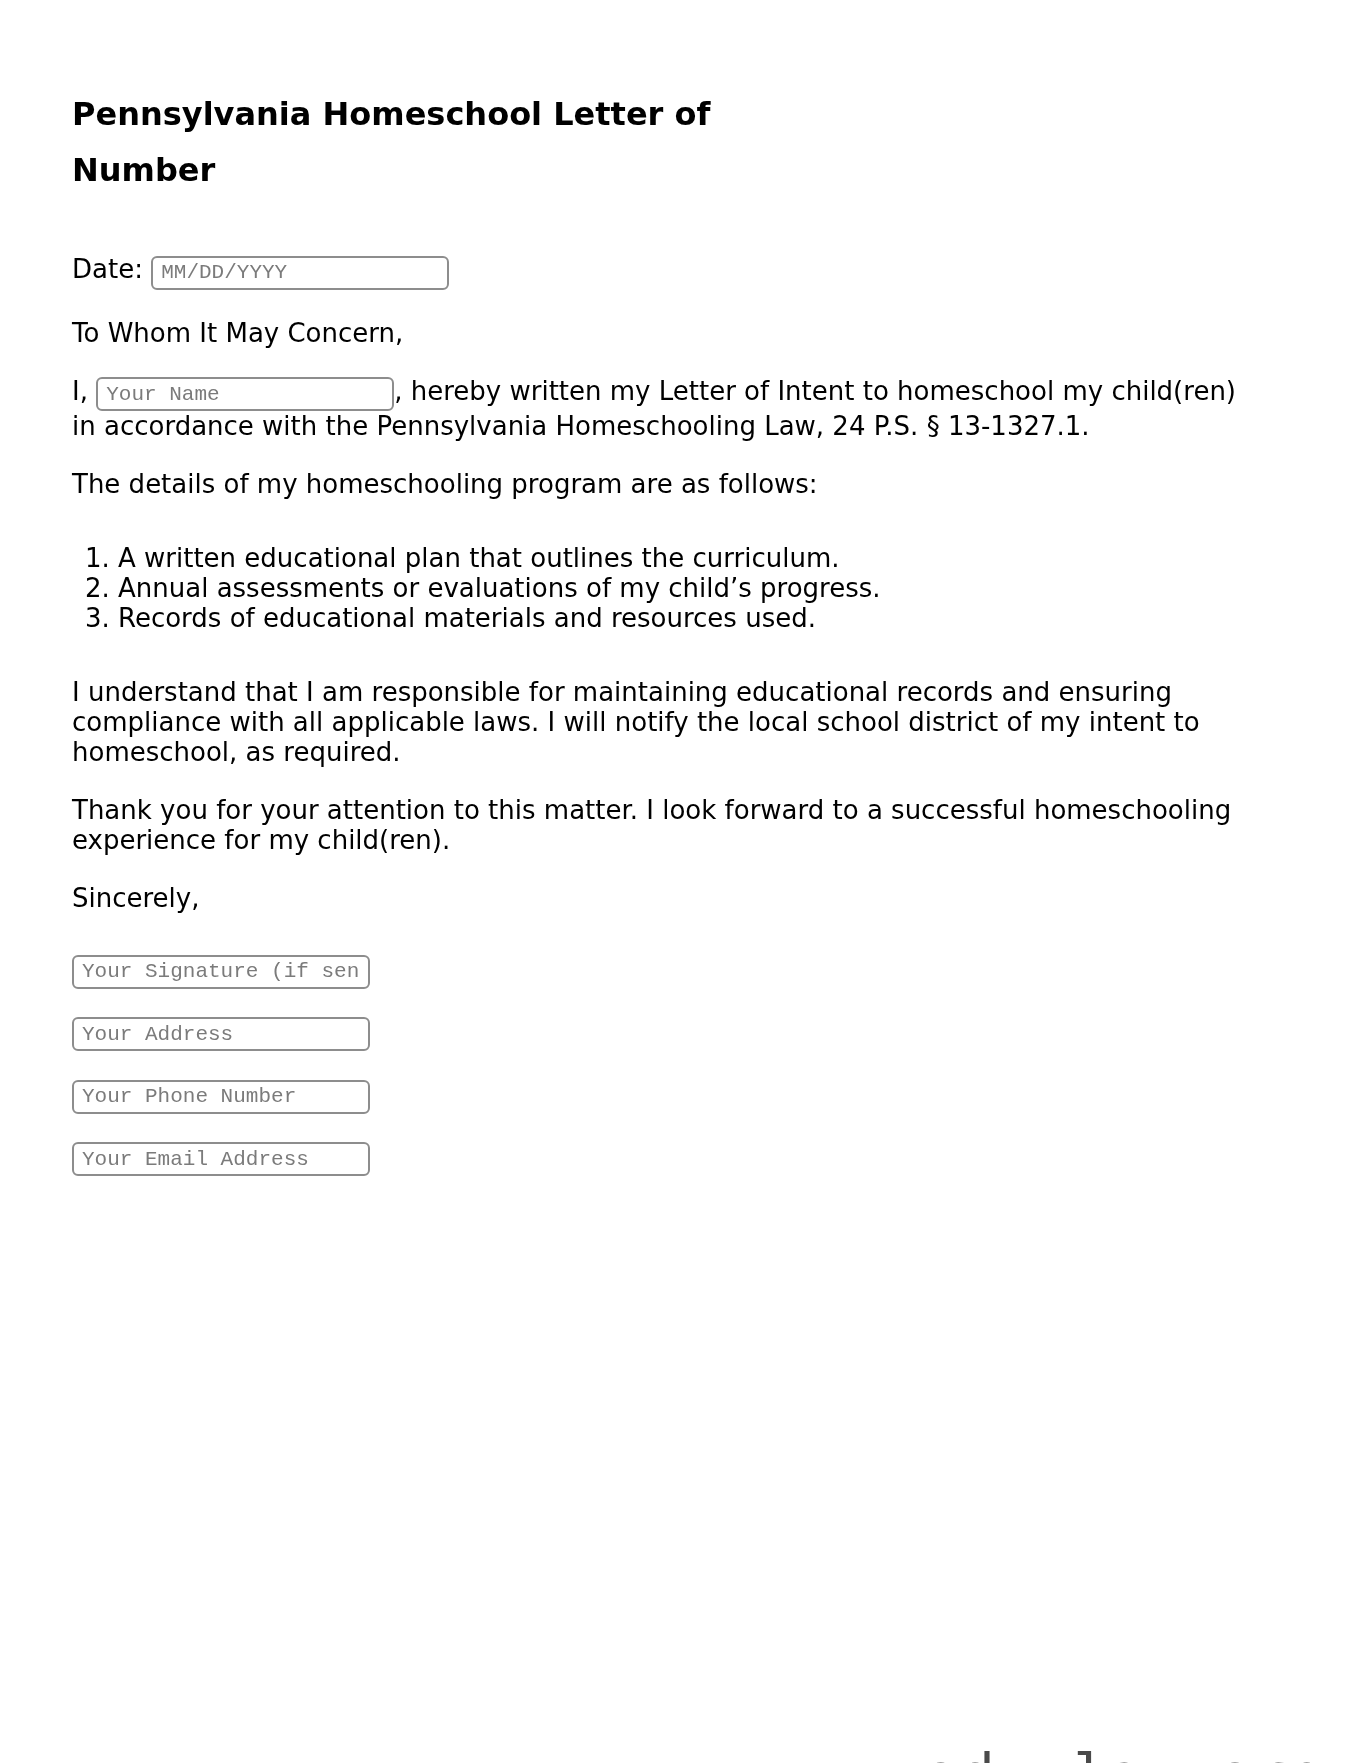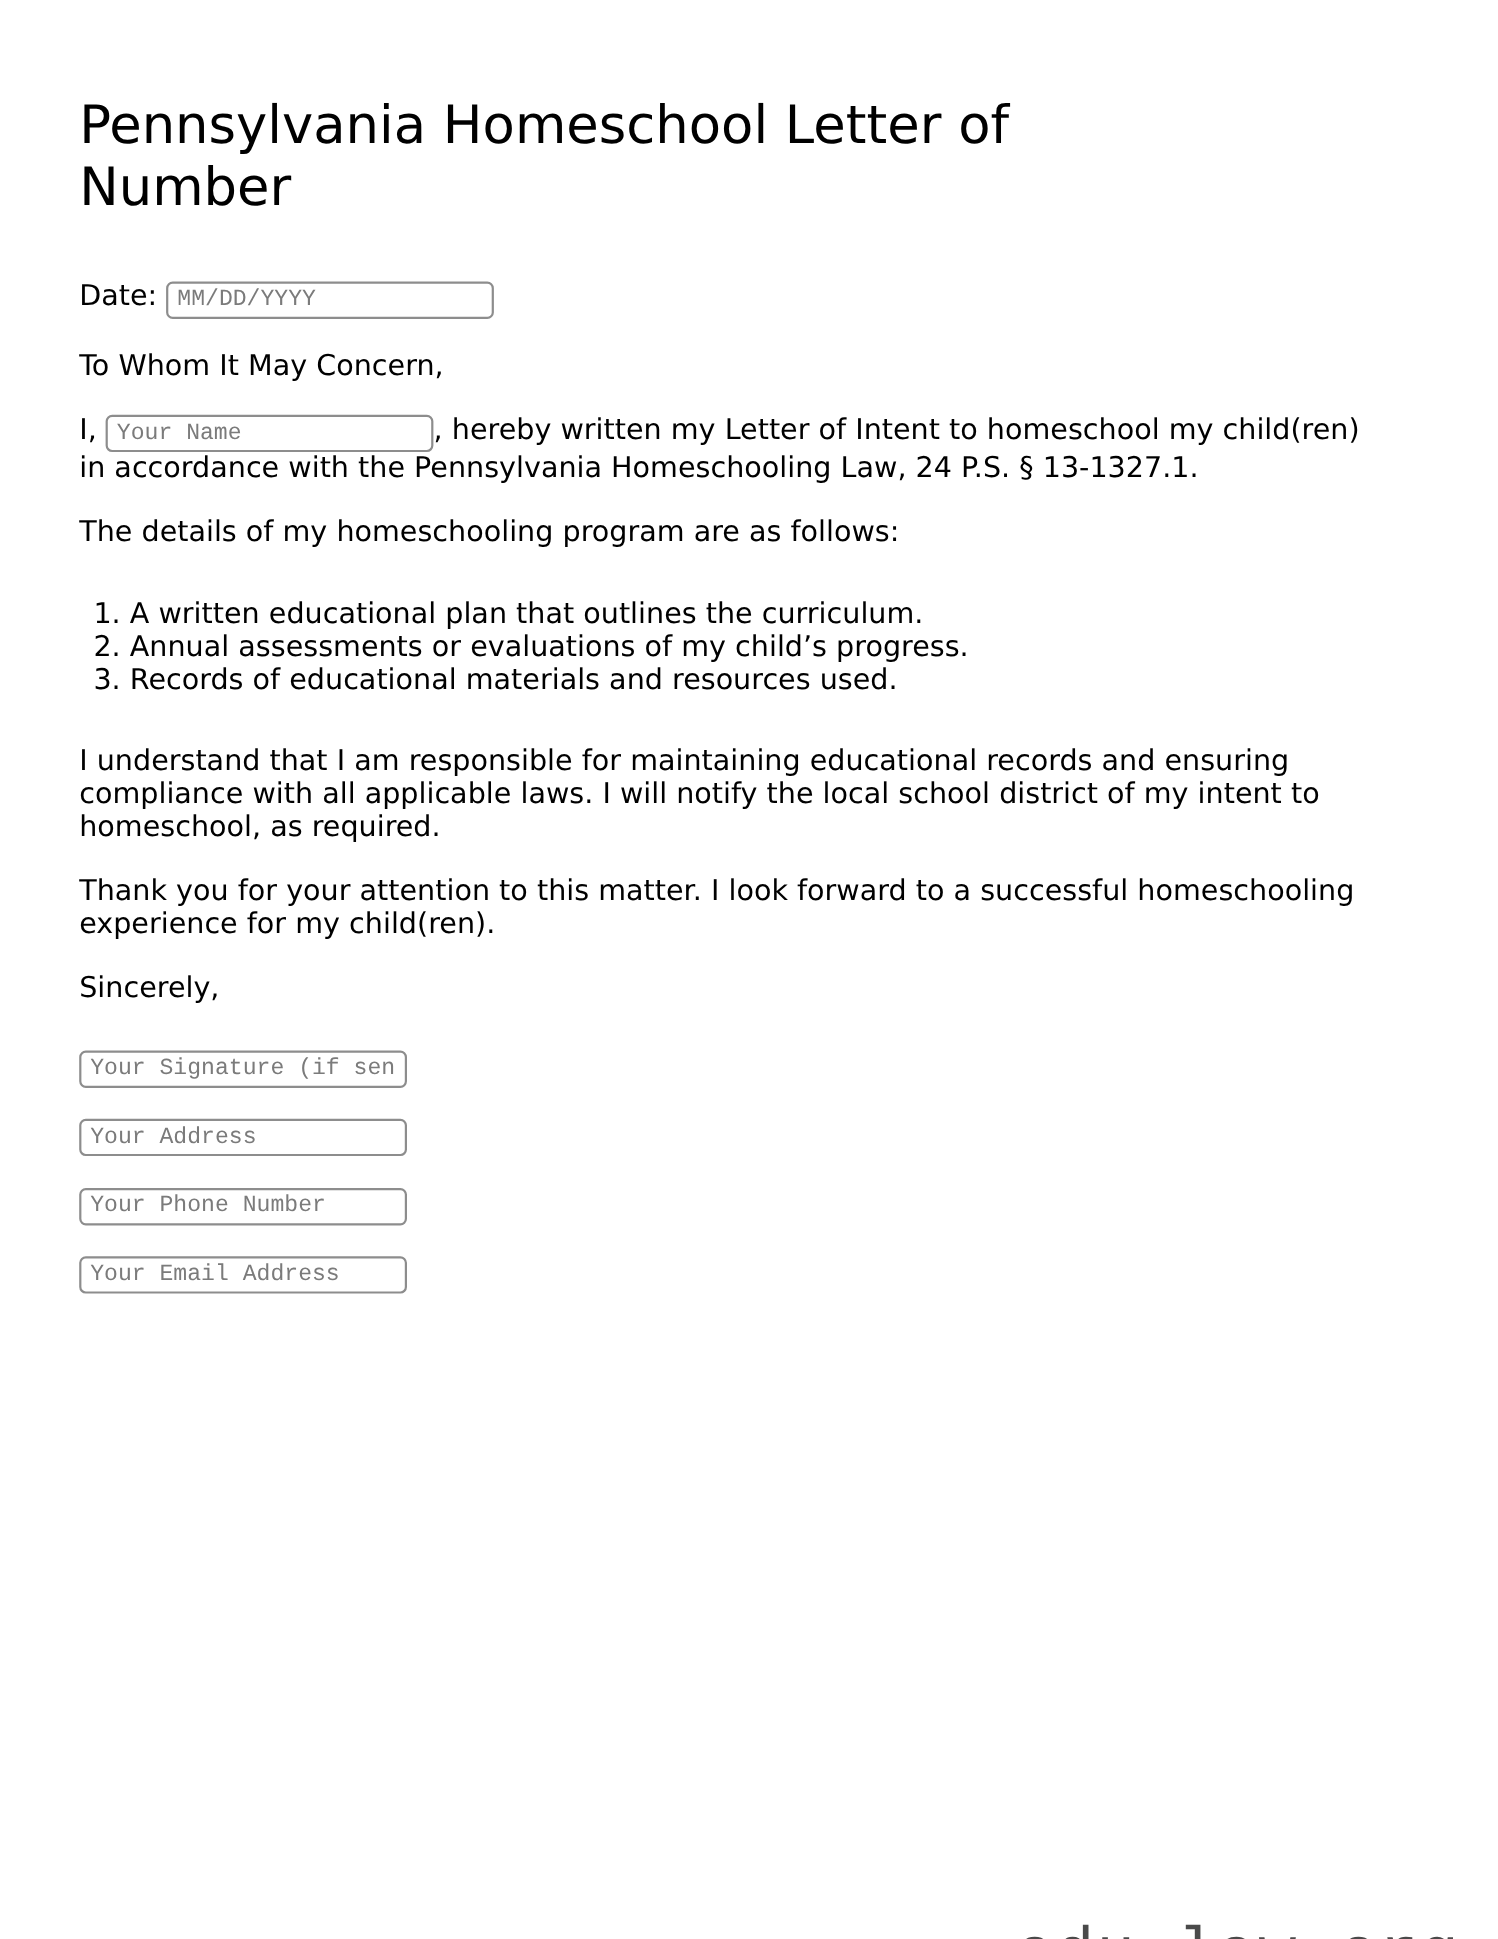--- a/index.html
+++ b/index.html
@@ -24,8 +24,8 @@
     margin:0 72px;
   }
   h1{
-    font-size:48px;
-    font-weight:400;
+    font-size:32px;
+    font-weight:700;
     line-height:56px;
     margin:86px 0 56px 0;
     color:var(--text);

